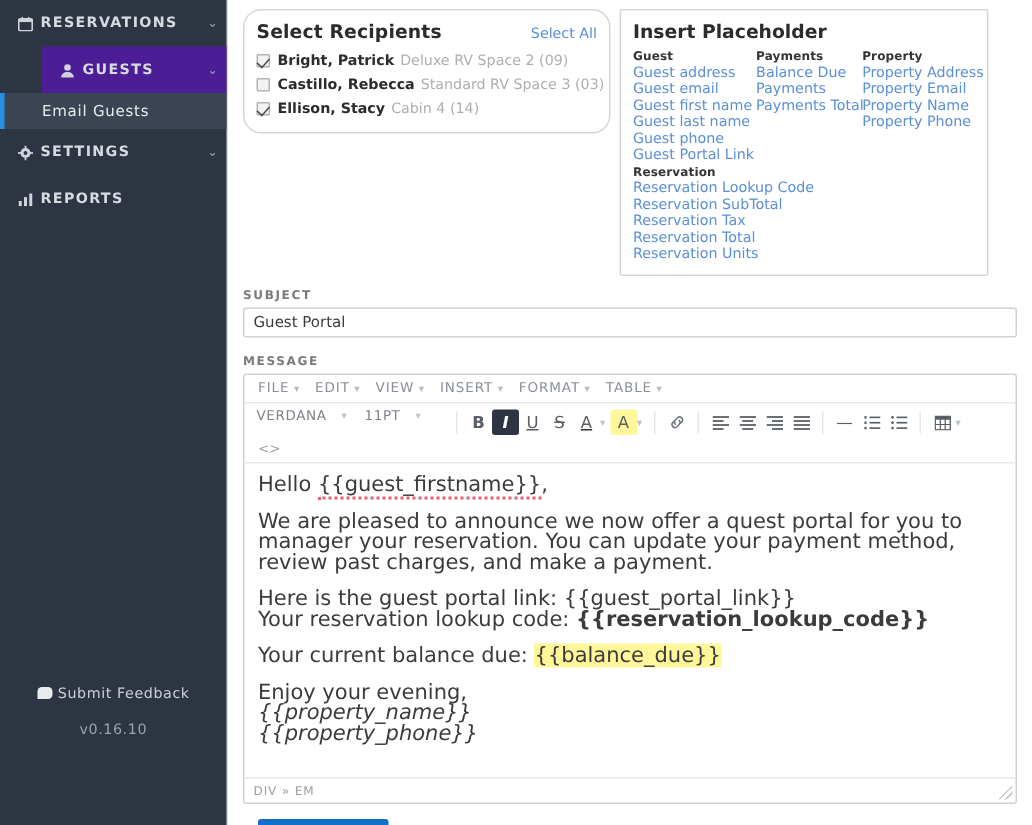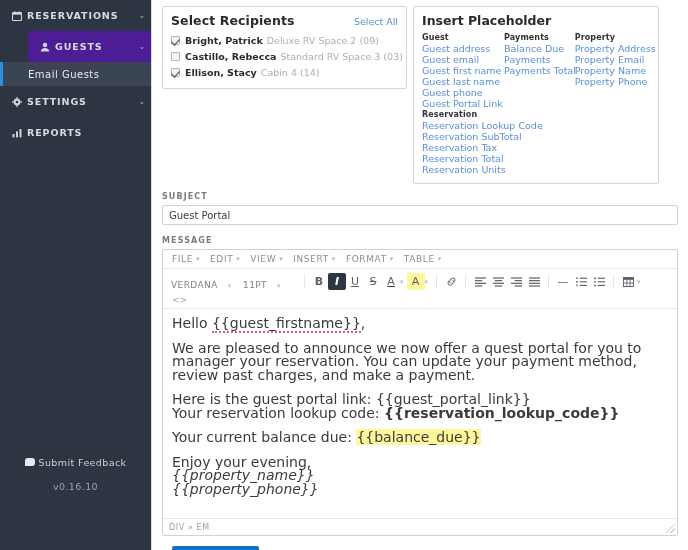--- a/index.html
+++ b/index.html
@@ -74,6 +74,7 @@
     width: 245px; min-height: 62px;
     padding: 6px 8px 7px 8px;
     margin-right: 6px;
+    border-radius: 12px;
   }
   .rec-head { display: flex; align-items: baseline; }
   .rec-title { font-size: 12.5px; font-weight: bold; color: #2b2b2b; flex: 1; letter-spacing: 0.1px;}

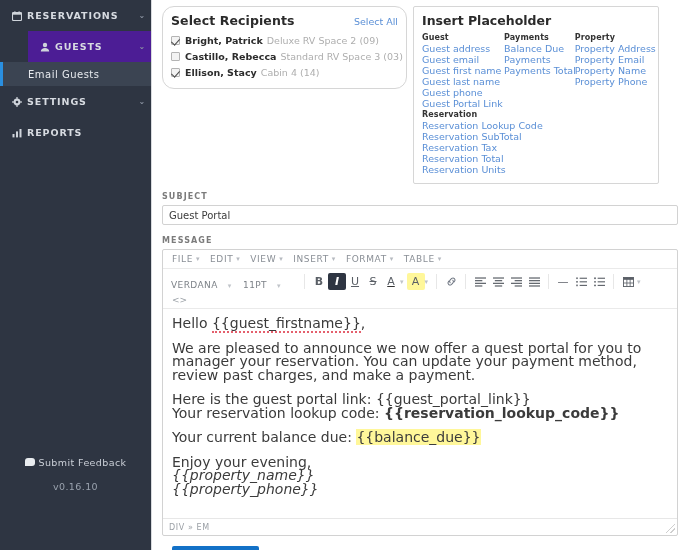--- a/index.html
+++ b/index.html
@@ -141,7 +141,7 @@
   }
   .tb-row { display: flex; align-items: center; height: 21px; }
   .tb-sel {
-    display: inline-flex; align-items: flex-end; height: 17px; padding: 0 4px;
+    display: inline-flex; align-items: flex-start; height: 17px; padding: 0 4px;
     font-size: 9px; color: #7d8288; letter-spacing: 0.4px; cursor: pointer;
   }
   .tb-sel .scar { font-size: 7px; color: #c0c4c9; margin-left: 10px; }

